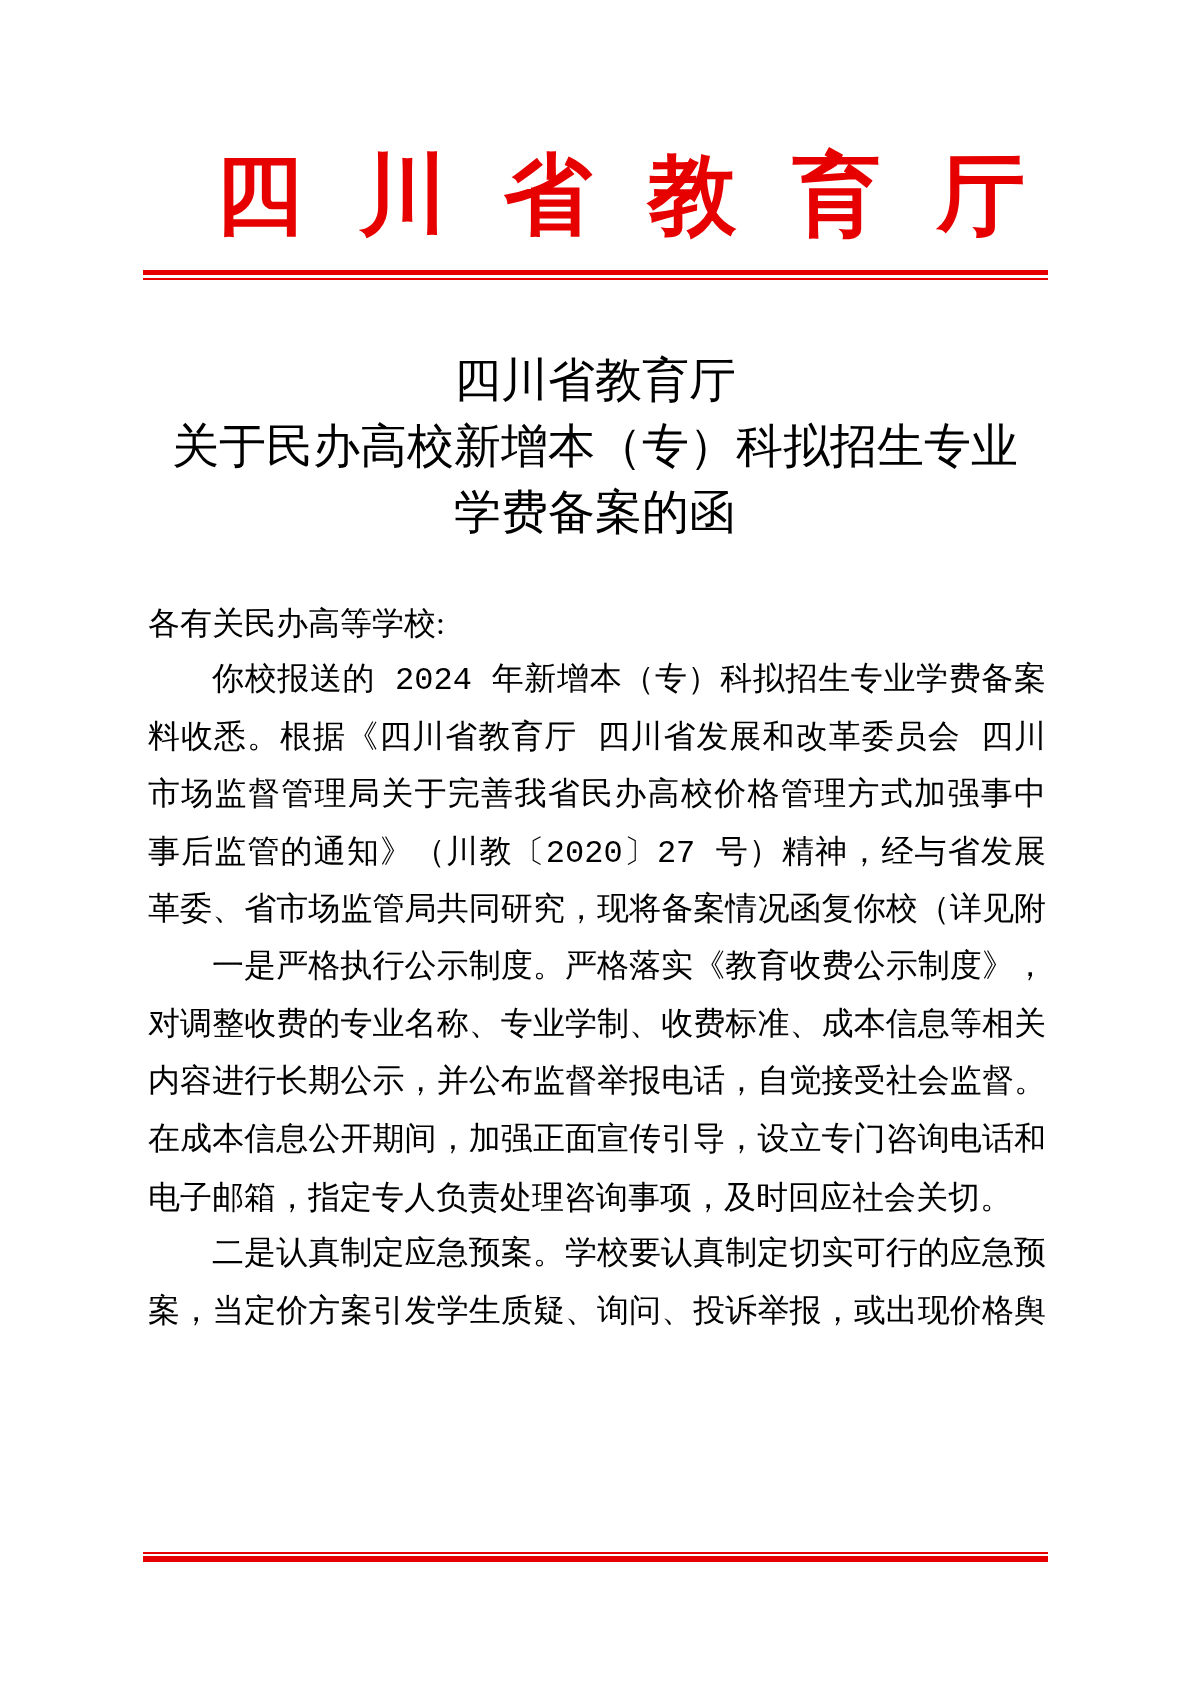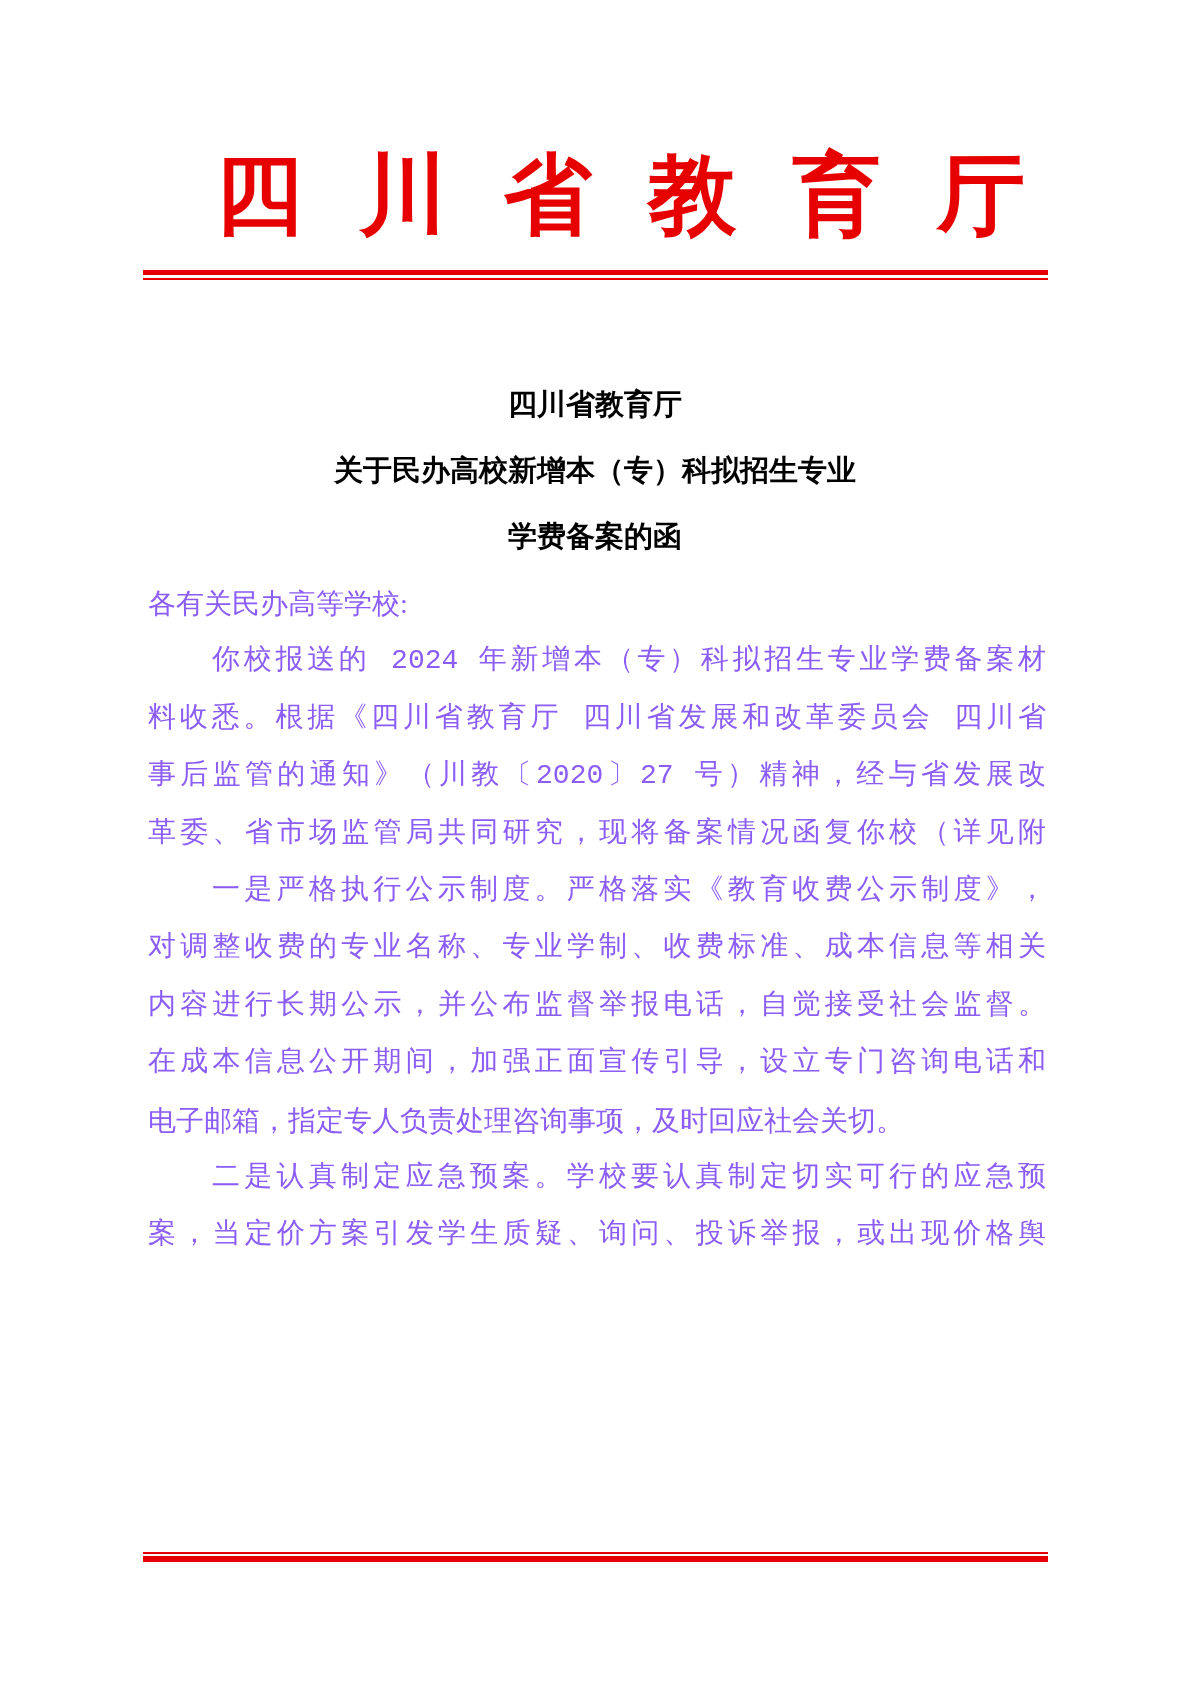--- a/index.html
+++ b/index.html
@@ -39,13 +39,13 @@
   
   .doc-title {
     position: absolute;
-    top: 371px;
+    top: 347px;
     left: 0;
     right: 0;
     text-align: center;
     color: #000;
-    font-size: 29px;
-    font-weight: 700;
+    font-size: 47px;
+    font-weight: 400;
   }
   .doc-title .title-line { height: 66px; line-height: 66px; white-space: nowrap; }
   

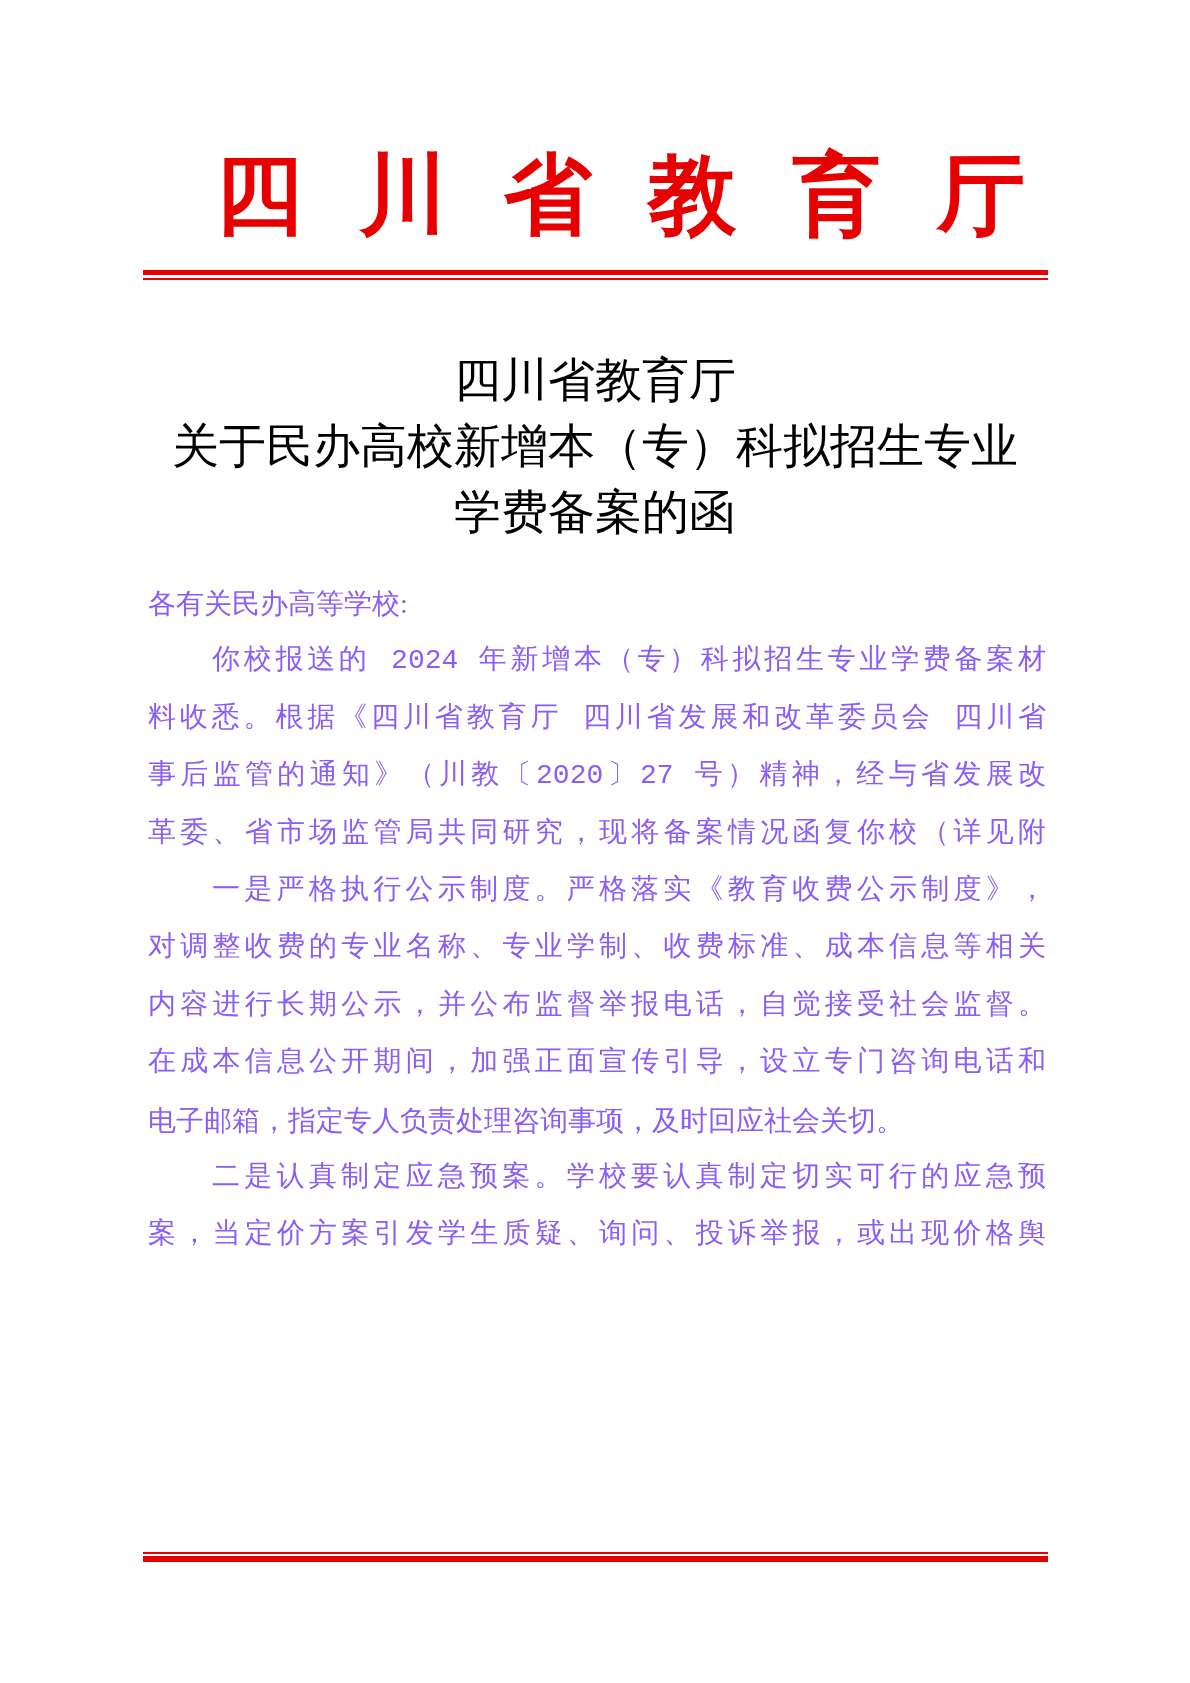--- a/index.html
+++ b/index.html
@@ -51,11 +51,11 @@
   
   .body-text {
     position: absolute;
-    top: 575px;
+    top: 595px;
     left: 148px;
     width: 898px;
-    color: #8b5cf6;
-    font-size: 28px;
+    color: #000000;
+    font-size: 32px;
     line-height: 57.4px;
   }
   .body-line { height: 57.4px; overflow: hidden; }

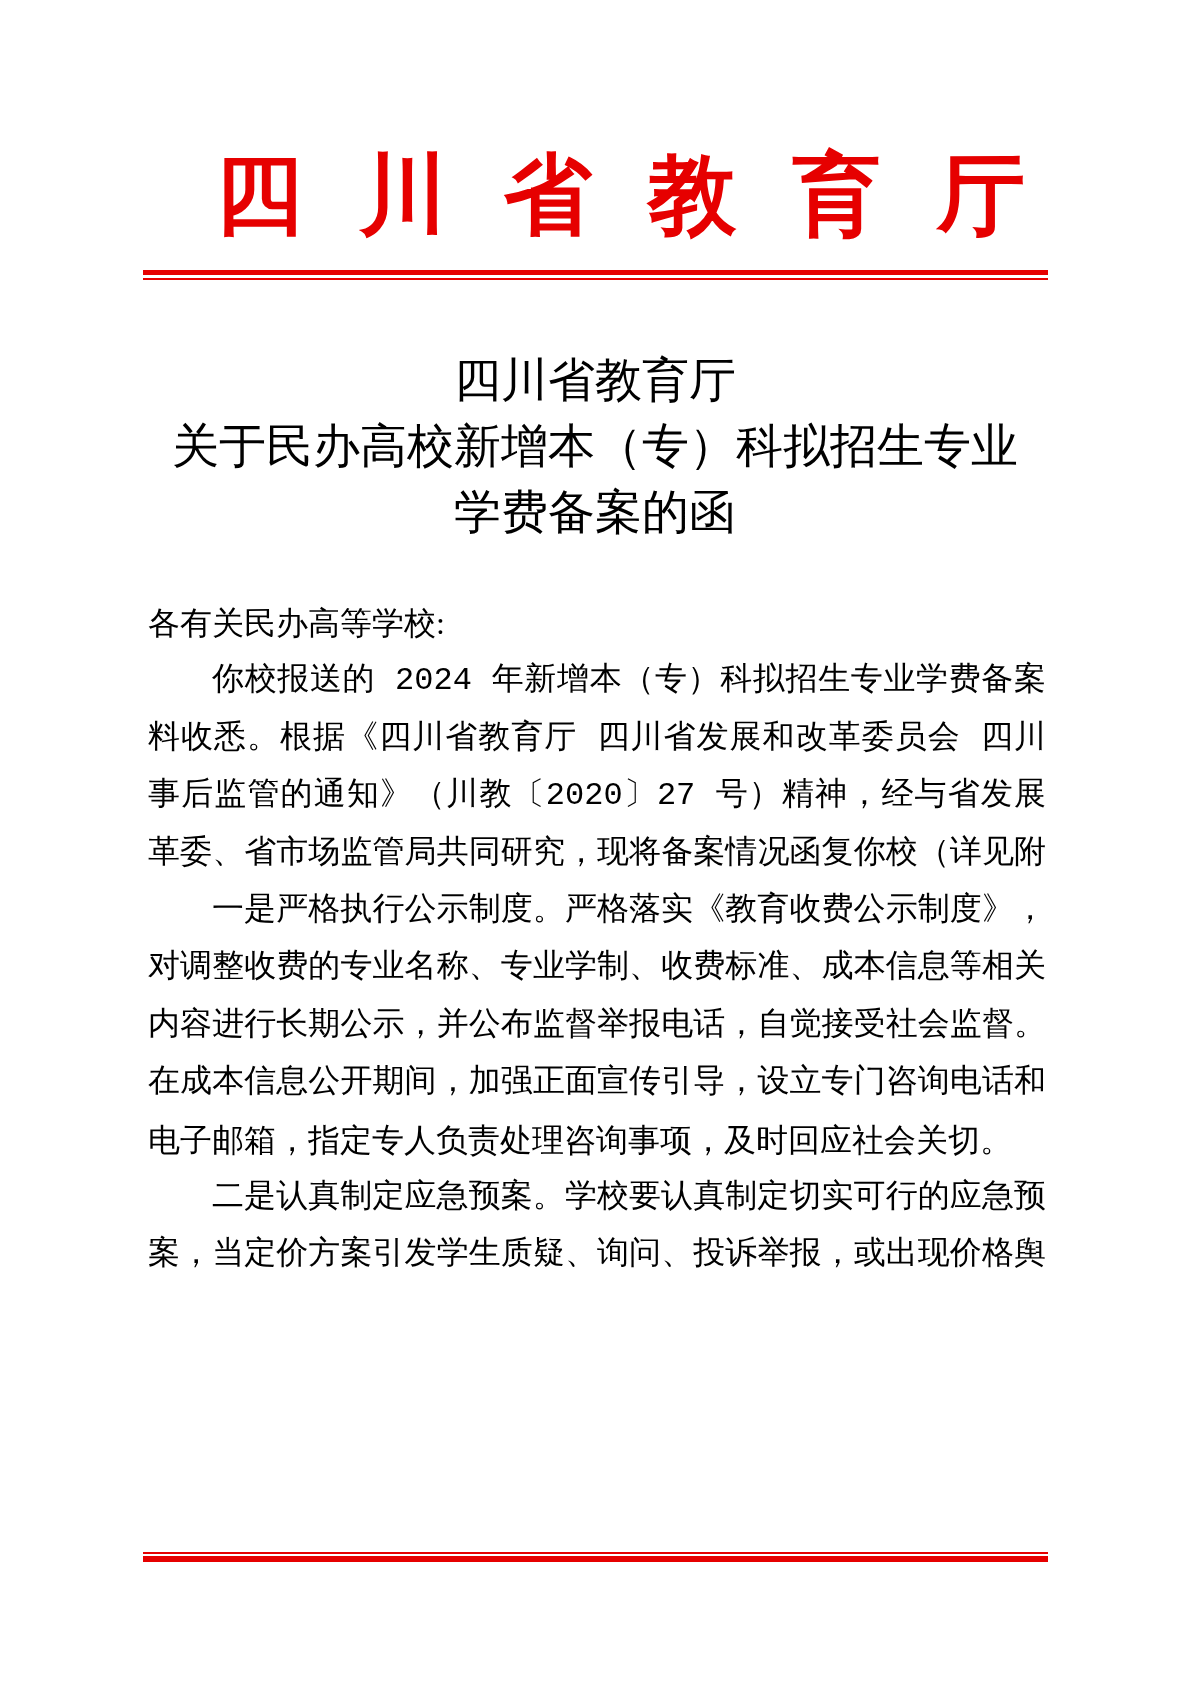--- a/index.html
+++ b/index.html
@@ -94,6 +94,7 @@
     <div id="body-lines">
         <div class="body-line fill indent">你校报送的 2024 年新增本（专）科拟招生专业学费备案材</div>
         <div class="body-line fill">料收悉。根据《四川省教育厅 四川省发展和改革委员会 四川省</div>
+        <div class="body-line fill">市场监督管理局关于完善我省民办高校价格管理方式加强事中</div>
         <div class="body-line fill">事后监管的通知》（川教〔2020〕27 号）精神，经与省发展改</div>
         <div class="body-line fill">革委、省市场监管局共同研究，现将备案情况函复你校（详见附</div>
         <div class="body-line fill indent">一是严格执行公示制度。严格落实《教育收费公示制度》，</div>

